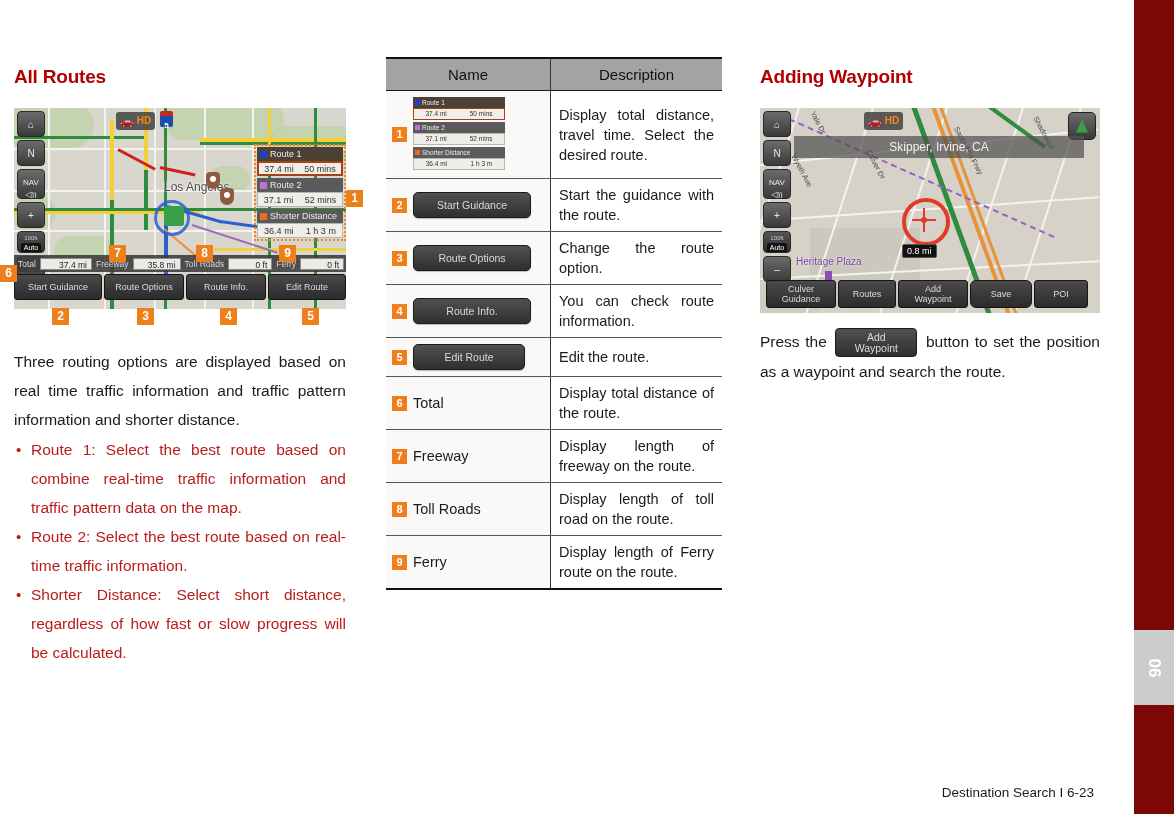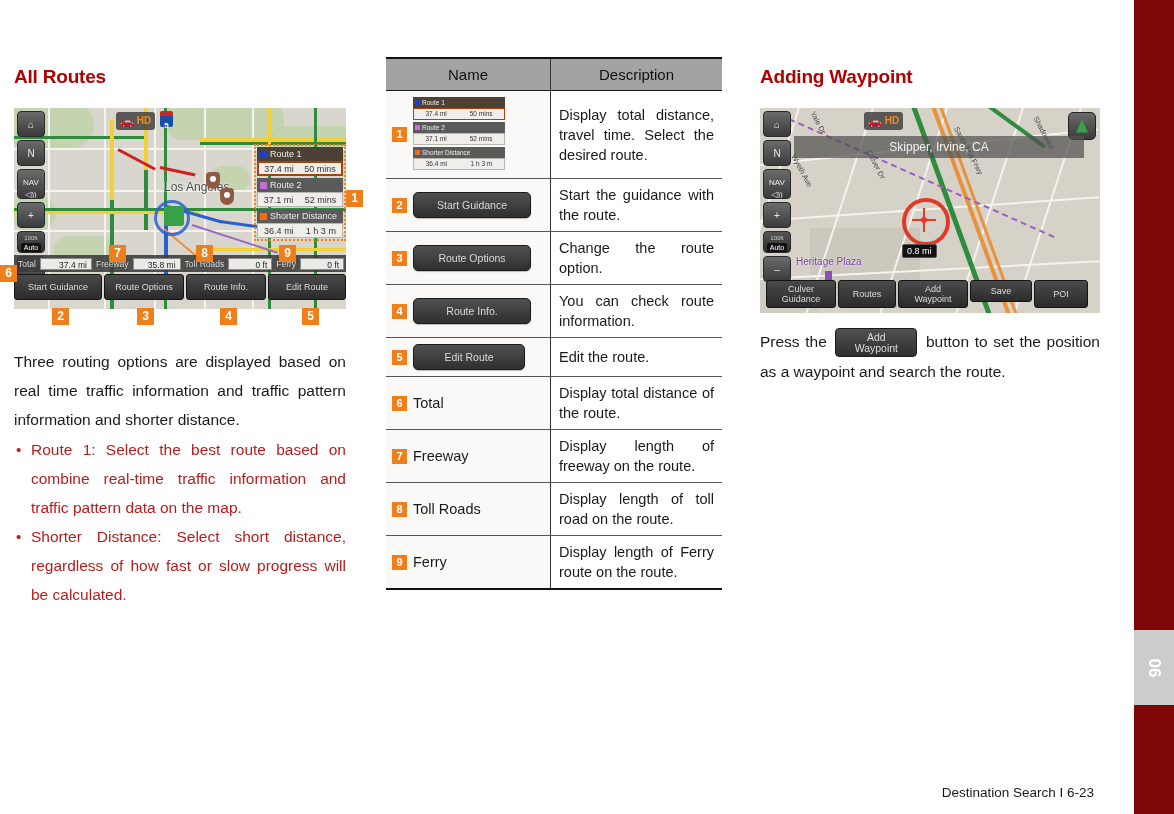--- a/index.html
+++ b/index.html
@@ -601,7 +601,7 @@
         <span>Add</span>
         <span>Waypoint</span>
       </div>
-      <div class="mbtn" style="width:62px;height:22px;">Save</div>
+      <div class="mbtn" style="width:62px;height:28px;border-radius:6px;">Save</div>
       <div class="mbtn" style="width:54px;height:28px;">POI</div>
     </div>
   </div>

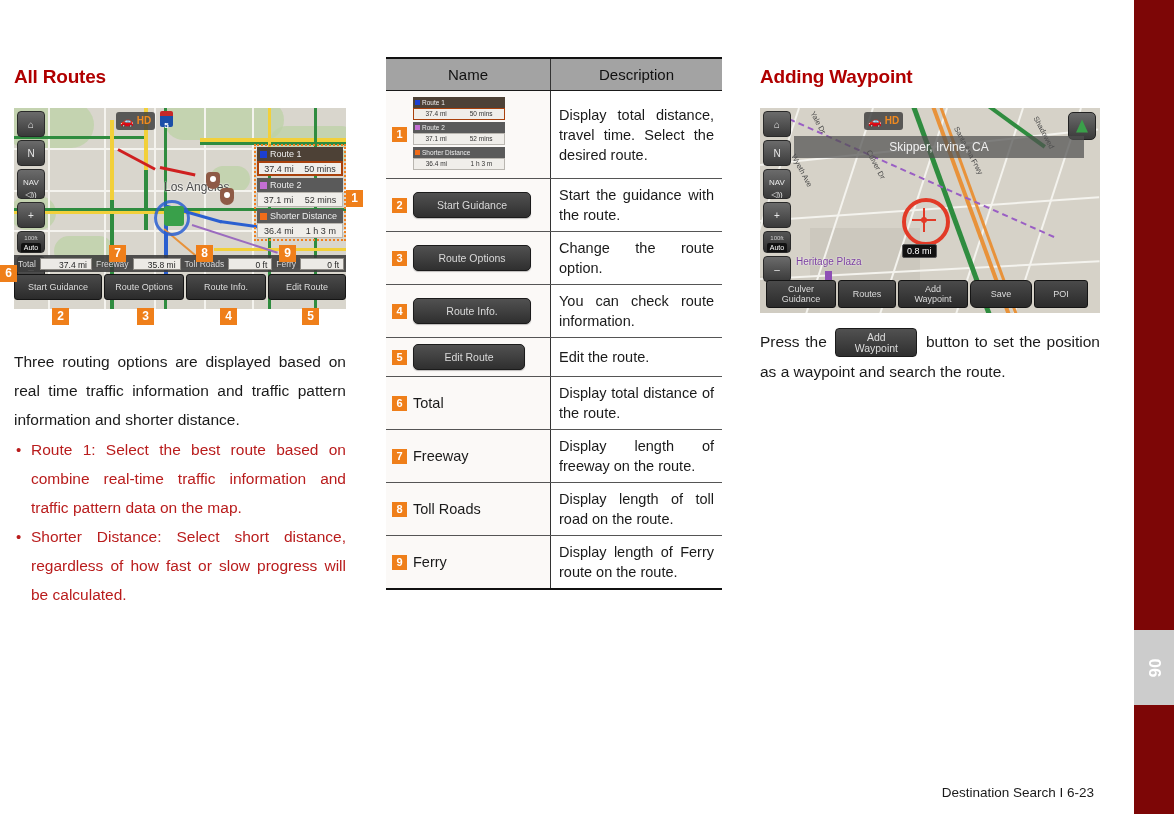--- a/index.html
+++ b/index.html
@@ -385,6 +385,7 @@
 
   <ul class="bullets" style="position:absolute;top:435px;left:0;width:332px;">
     <li>Route 1: Select the best route based on combine real-time traffic information and traffic pattern data on the map.</li>
+    <li>Route 2: Select the best route based on real-time traffic information.</li>
     <li>Shorter Distance: Select short distance, regardless of how fast or slow progress will be calculated.</li>
   </ul>
 </div>

